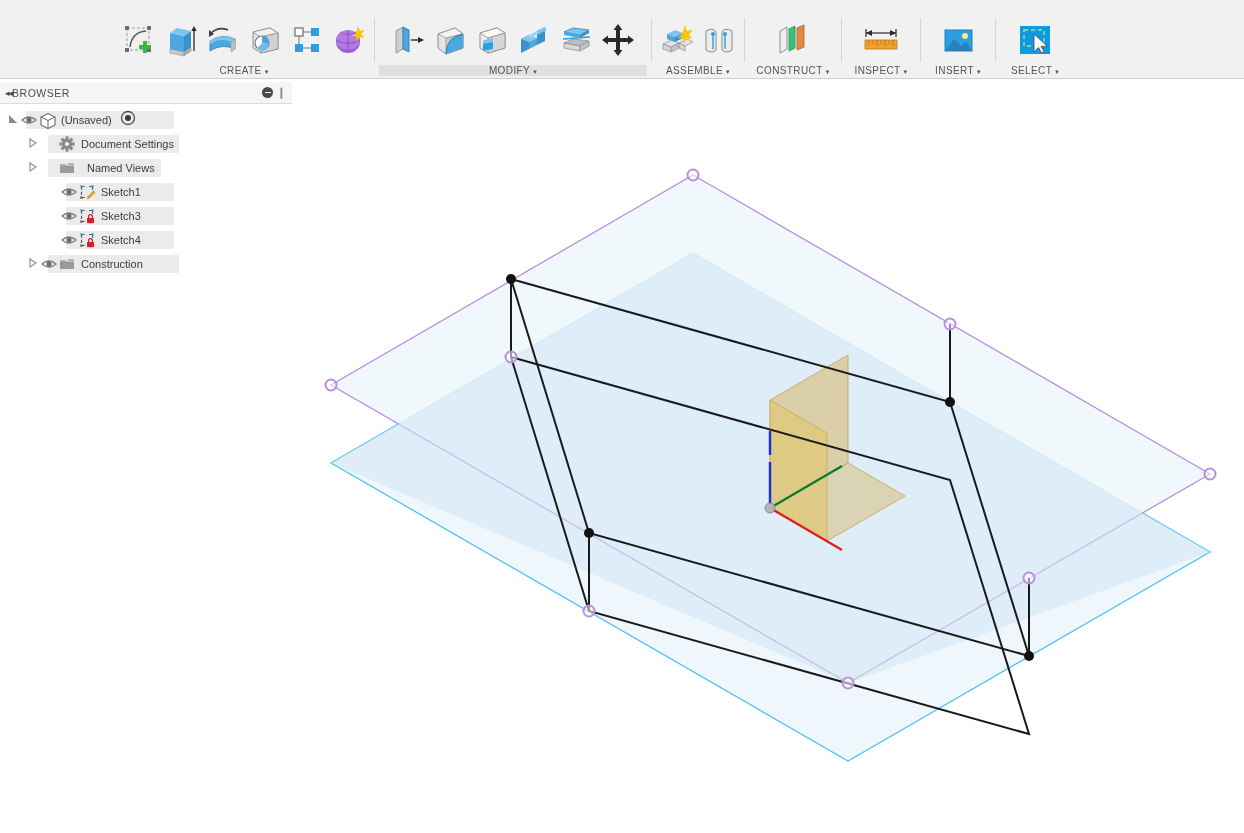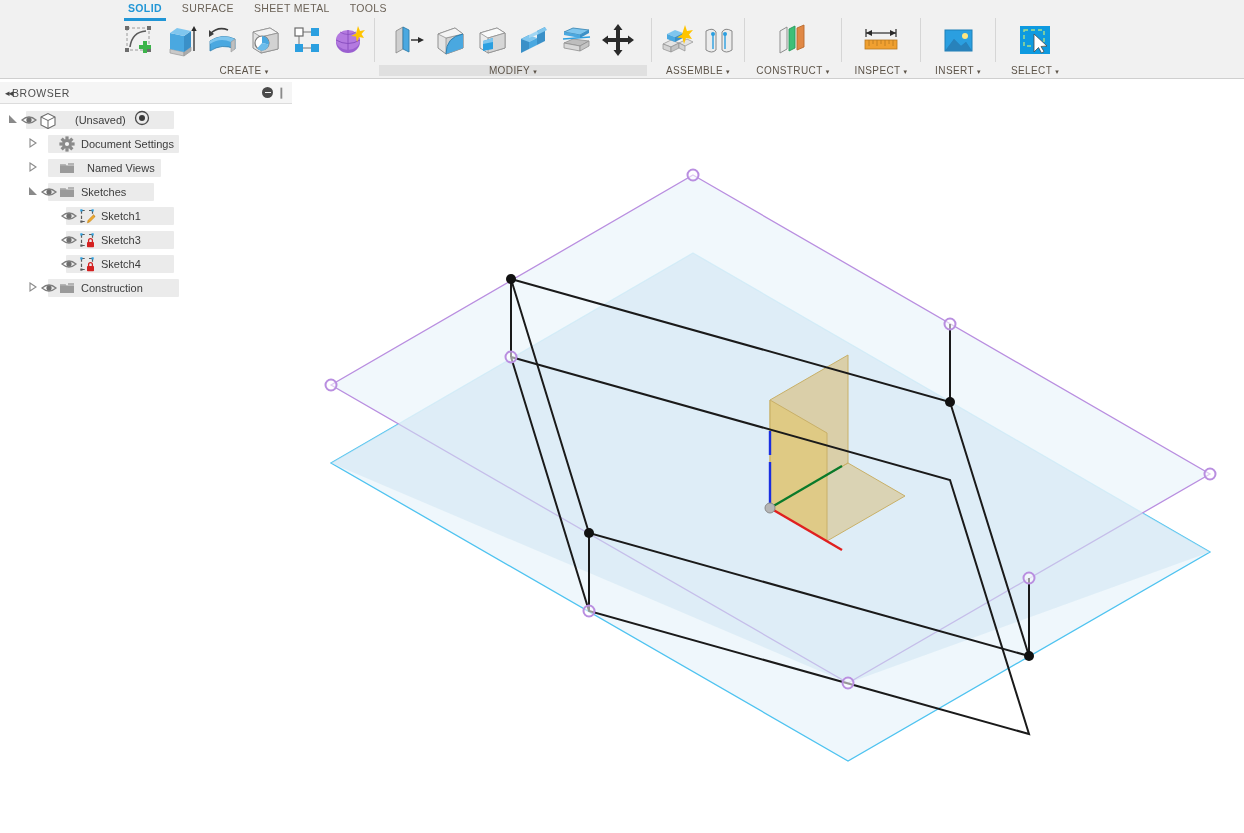--- a/index.html
+++ b/index.html
@@ -92,20 +92,6 @@
   <div class="ribbon">
 
 
-    <div class="tabstrip">
-      <div class="tab active">
-        <span>SOLID</span>
-      </div>
-      <div class="tab">
-        <span>SURFACE</span>
-      </div>
-      <div class="tab">
-        <span>SHEET METAL</span>
-      </div>
-      <div class="tab">
-        <span>TOOLS</span>
-      </div>
-    </div>
 
     <div class="panels">
 

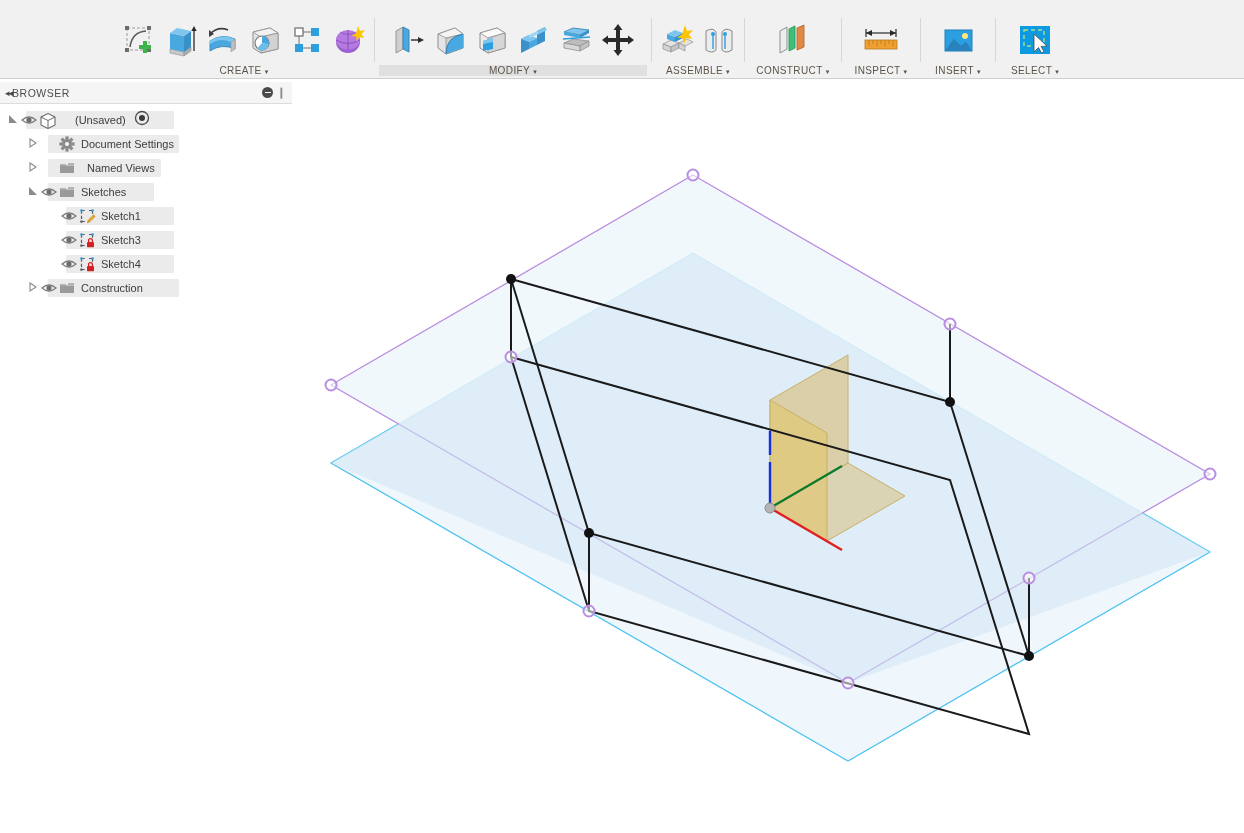--- a/index.html
+++ b/index.html
@@ -374,7 +374,7 @@
             <polyline points="3,6 10,9.5 17,6" fill="none" stroke="#6a6a6a" stroke-width="1"></polyline>
             <line x1="10" y1="9.5" x2="10" y2="17.5" stroke="#6a6a6a" stroke-width="1"></line>
           </svg></div>
-        <span class="lbl" style="margin-left: 19px; text-align: center;">(Unsaved)</span>
+        <span class="lbl" style="margin-left: 5px; text-align: center;">(Unsaved)</span>
         <span style="margin-left: 8px;"><svg width="16" height="16" viewBox="0 0 16 16">
             <circle cx="8" cy="8" r="6.5" fill="none" stroke="#4a4a4a" stroke-width="1.3"></circle>
             <circle cx="8" cy="8" r="3" fill="#3a3a3a"></circle>

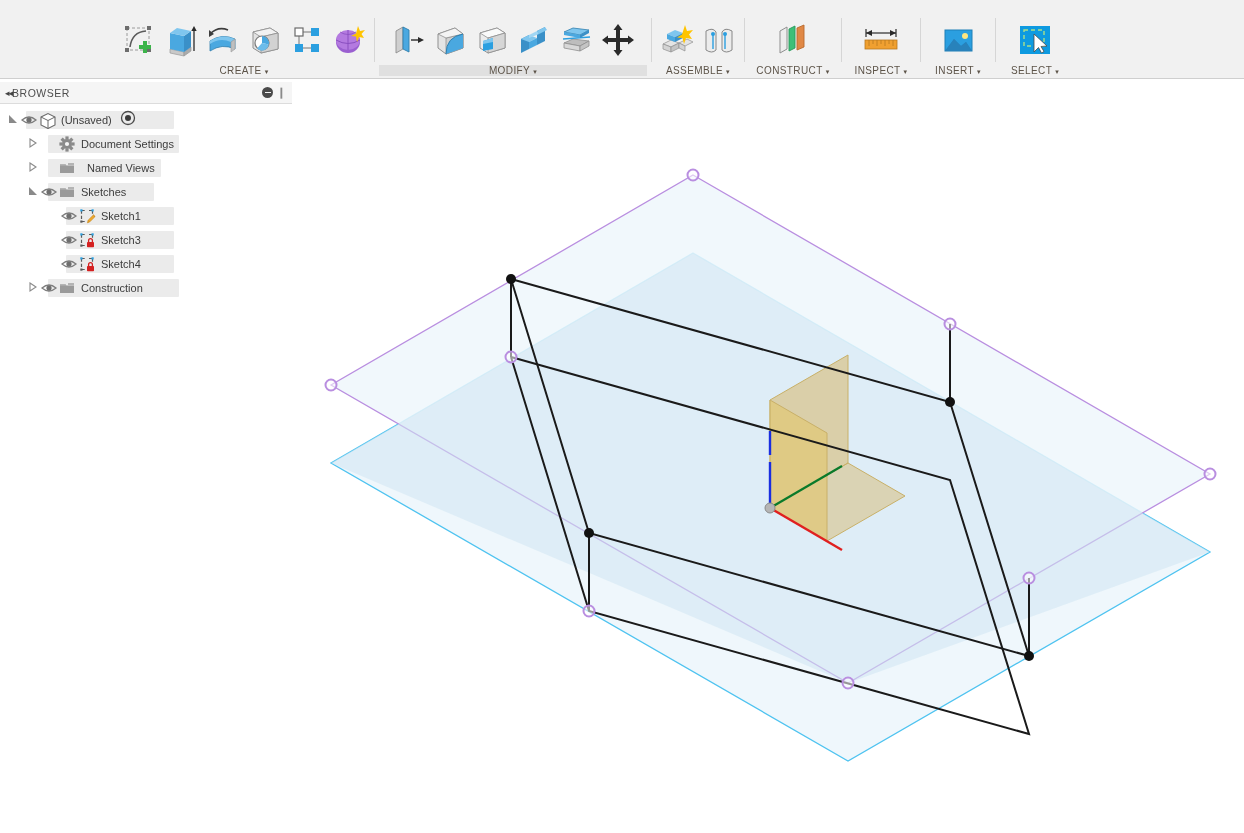--- a/index.html
+++ b/index.html
@@ -416,23 +416,6 @@
             <rect x="10" y="4" width="6" height="2.2" fill="#b4b4b4"></rect>
           </svg></div>
         <span class="lbl" style="margin-left: 11px;">Named Views</span>
-      </div>
-      <div class="row">
-        <div class="hl" style="left: 48px; width: 106px;"></div>
-        <div style="width: 26px;"></div>
-        <div class="arrow"><svg width="12" height="12" viewBox="0 0 12 12">
-            <polygon points="2,2 2,10 10,10" fill="#8a8a8a"></polygon>
-          </svg></div>
-        <div class="eye"><svg width="18" height="18" viewBox="0 0 18 18">
-            <path d="M2 9 Q9 3 16 9 Q9 15 2 9 Z" fill="none" stroke="#7d7d7d" stroke-width="1.3"></path>
-            <circle cx="9" cy="9" r="2.6" fill="#6e6e6e"></circle>
-          </svg></div>
-        <div class="folder"><svg width="18" height="18" viewBox="0 0 18 18">
-            <path d="M2 5 L7 5 L8.5 6.6 L16 6.6 L16 14 L2 14 Z" fill="#9a9a9a"></path>
-            <path d="M2 5 L7 5 L8.5 6.6 L2 6.6 Z" fill="#b4b4b4"></path>
-            <rect x="10" y="4" width="6" height="2.2" fill="#b4b4b4"></rect>
-          </svg></div>
-        <span class="lbl" style="margin-left: 5px;">Sketches</span>
       </div>
       <div class="row">
         <div class="hl" style="left: 66px; width: 108px;"></div>

